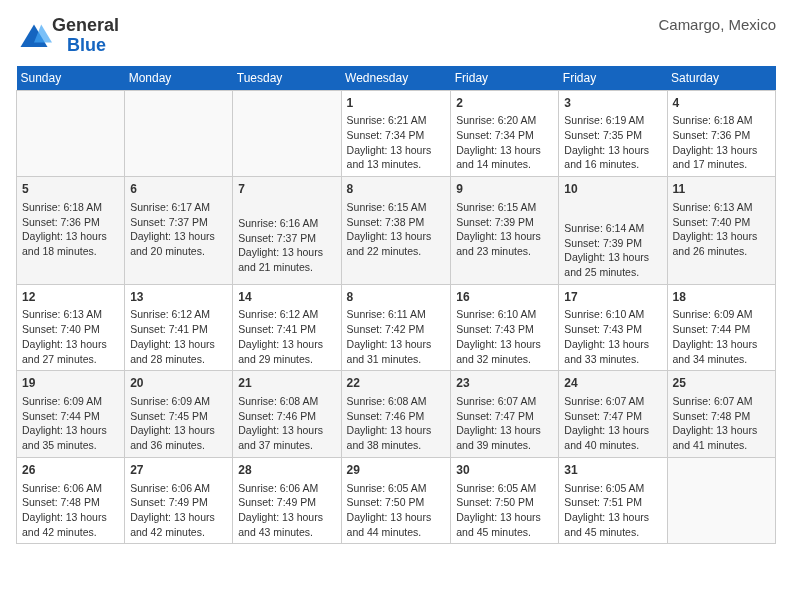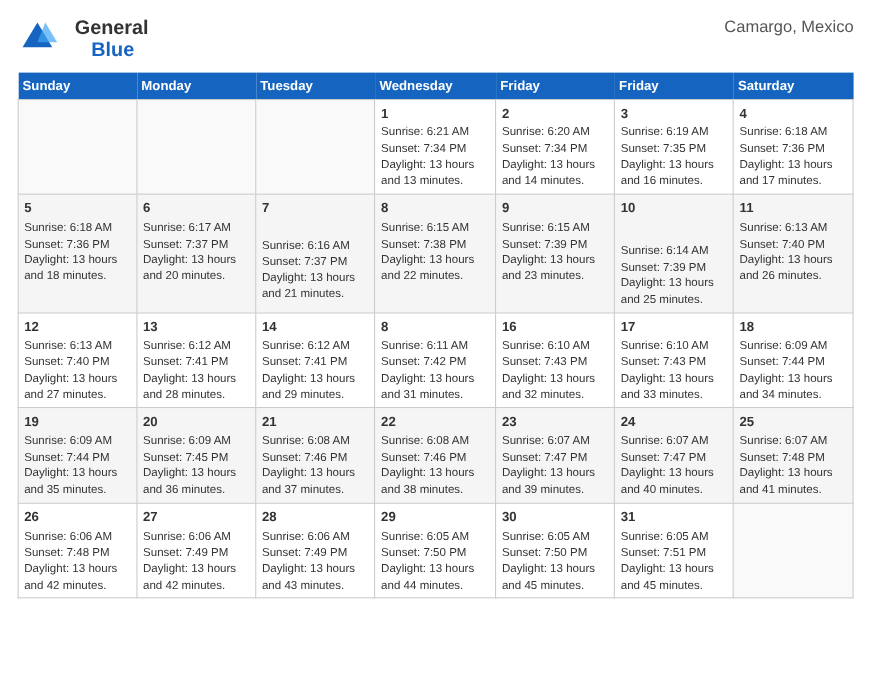--- a/index.html
+++ b/index.html
@@ -18,8 +18,8 @@
     }
     .logo {
       display: flex;
-      align-items: flex-start;
-      gap: 16px;
+      align-items: flex-end;
+      gap: 0;
     }
     .logo-text {
       display: flex;

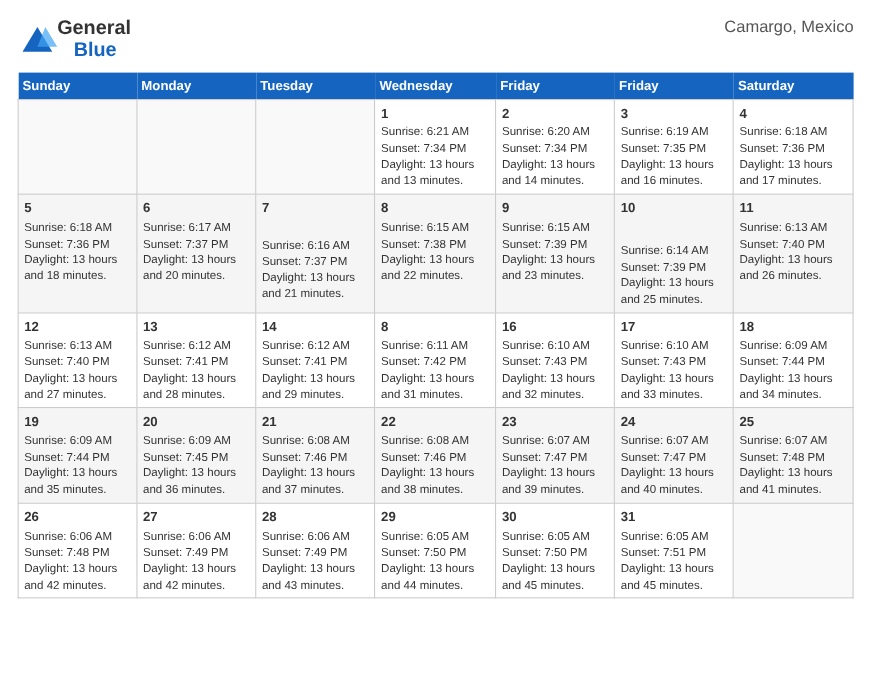--- a/index.html
+++ b/index.html
@@ -57,7 +57,7 @@
       padding: 5px 4px;
       text-align: left;
       font-size: 12px;
-      font-weight: bold;
+      font-weight: normal;
     }
     tbody td {
       border: 1px solid #ccc;

